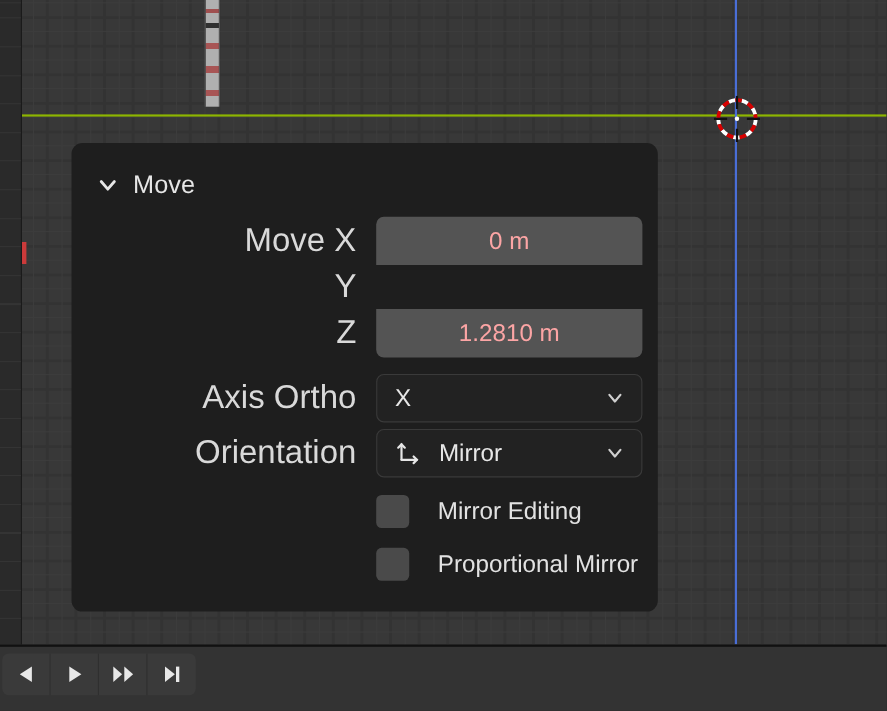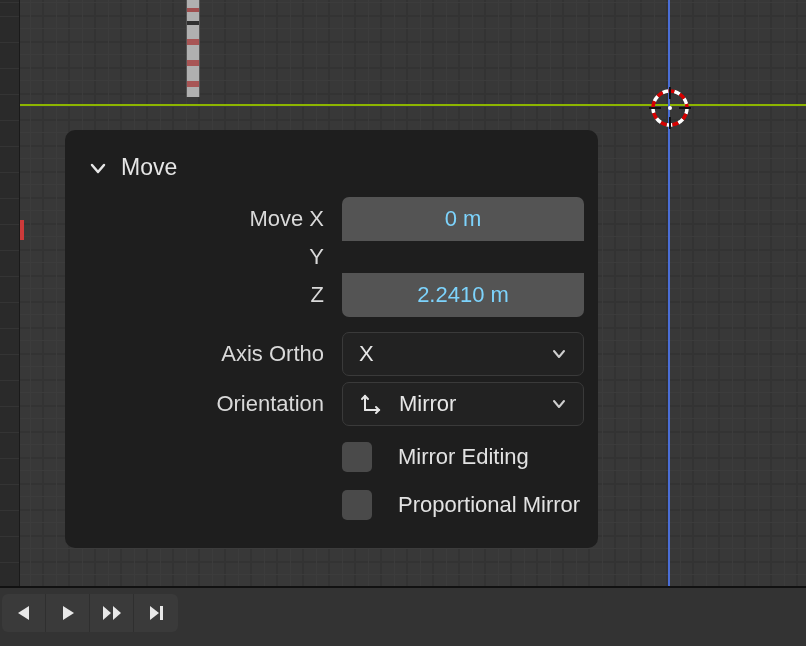--- a/index.html
+++ b/index.html
@@ -132,7 +132,7 @@
       text-align: right;
       padding-right: 18px;
       color: #d9d9d9;
-      font-size: 22px;
+      font-size: 30px;
       white-space: nowrap;
     }
     .numfield {

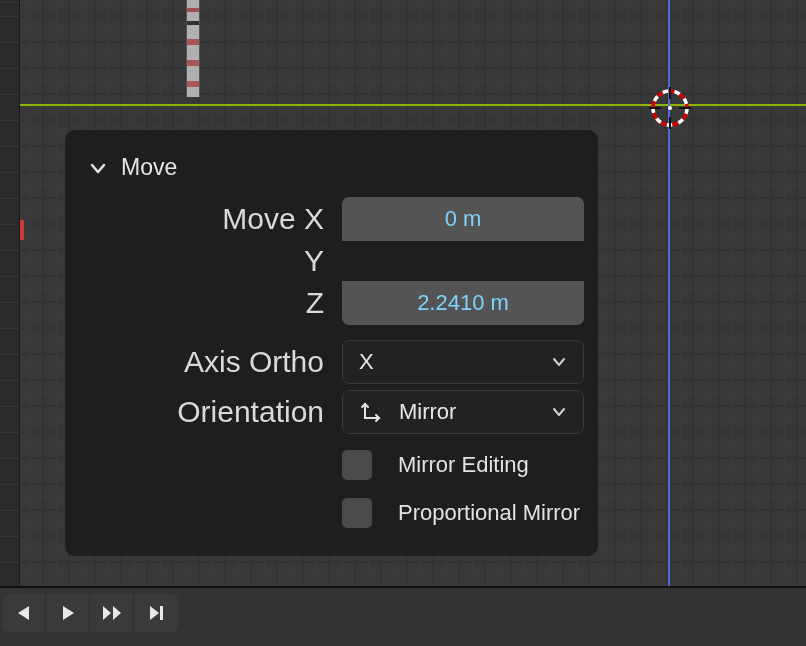--- a/index.html
+++ b/index.html
@@ -141,7 +141,7 @@
       background: #545454;
       border: none;
       border-radius: 0;
-      color: #7dd3fc;
+      color: #fca5a5;
       text-align: center;
       font-size: 22px;
       display: flex;

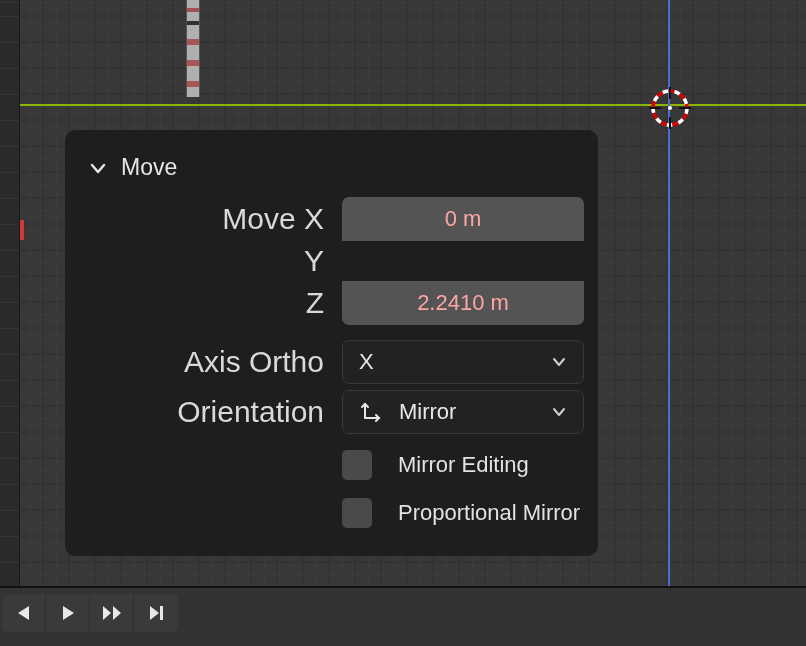--- a/index.html
+++ b/index.html
@@ -268,7 +268,7 @@
     </div>
     <div class="row last">
       <div class="row-label">Z</div>
-      <div class="numfield">2.2410 m</div>
+      <div class="numfield">1.2810 m</div>
     </div>
 
     <div class="spacer"></div>

